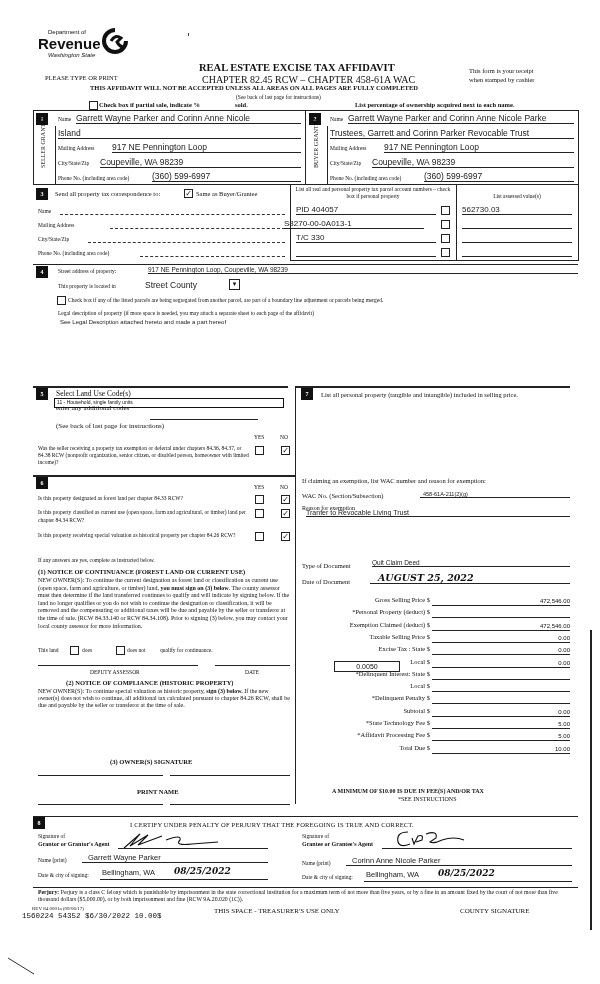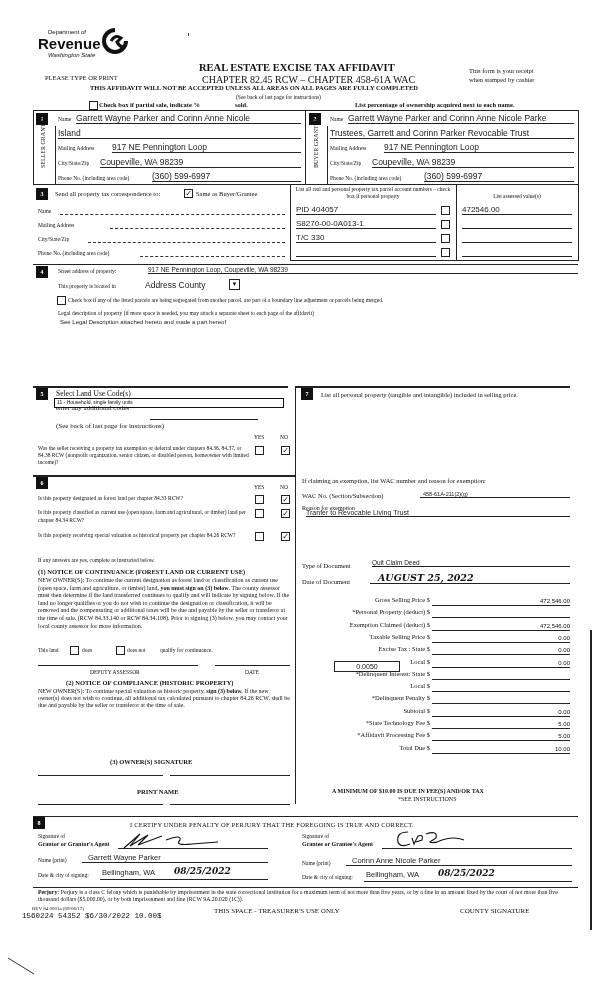--- a/index.html
+++ b/index.html
@@ -105,7 +105,7 @@
     <div>
       <div class="abs fill line" style="left:296px;top:204px;width:140px;height:11px;font-size:8px;line-height:11px;">PID 404057</div>
       <span class="cb" style="left:441px;top:206px;"></span>
-      <div class="abs fill line" style="left:462px;top:204px;width:110px;height:11px;font-size:8px;line-height:11px;">472546.00</div>
+      <div class="abs fill line" style="left:462px;top:204px;width:110px;height:11px;font-size:8px;line-height:11px;">562730.03</div>
     </div>
     <div>
       <div class="abs fill line" style="left:296px;top:218px;width:140px;height:11px;font-size:8px;line-height:11px;">S8270-00-0A013-1</div>

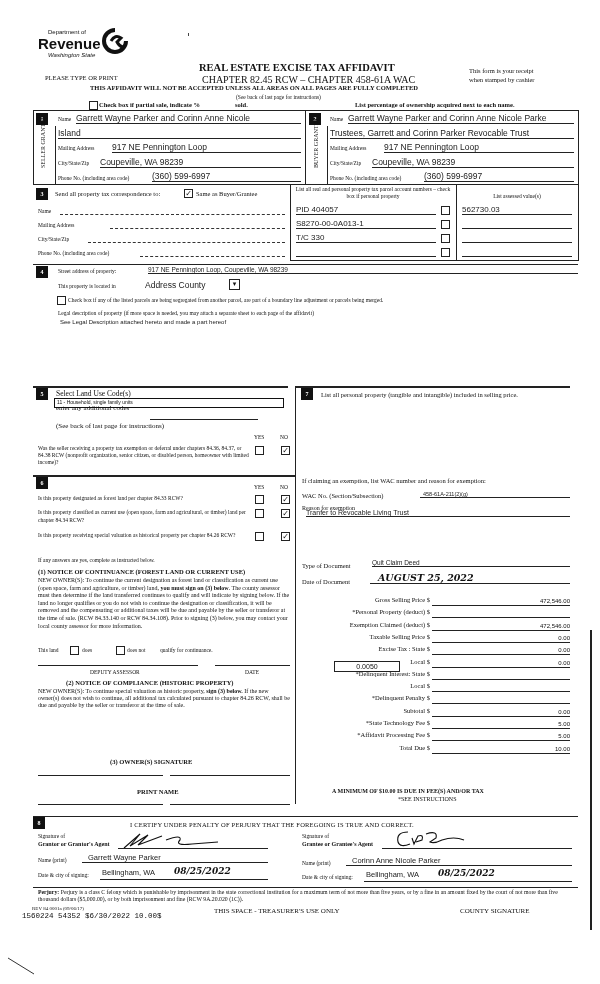--- a/index.html
+++ b/index.html
@@ -108,7 +108,7 @@
       <div class="abs fill line" style="left:462px;top:204px;width:110px;height:11px;font-size:8px;line-height:11px;">562730.03</div>
     </div>
     <div>
-      <div class="abs fill line" style="left:296px;top:218px;width:140px;height:11px;font-size:8px;line-height:11px;">S8270-00-0A013-1</div>
+      <div class="abs fill line" style="left:284px;top:218px;width:140px;height:11px;font-size:8px;line-height:11px;">S8270-00-0A013-1</div>
       <span class="cb" style="left:441px;top:220px;"></span>
       <div class="abs fill line" style="left:462px;top:218px;width:110px;height:11px;font-size:8px;line-height:11px;"></div>
     </div>

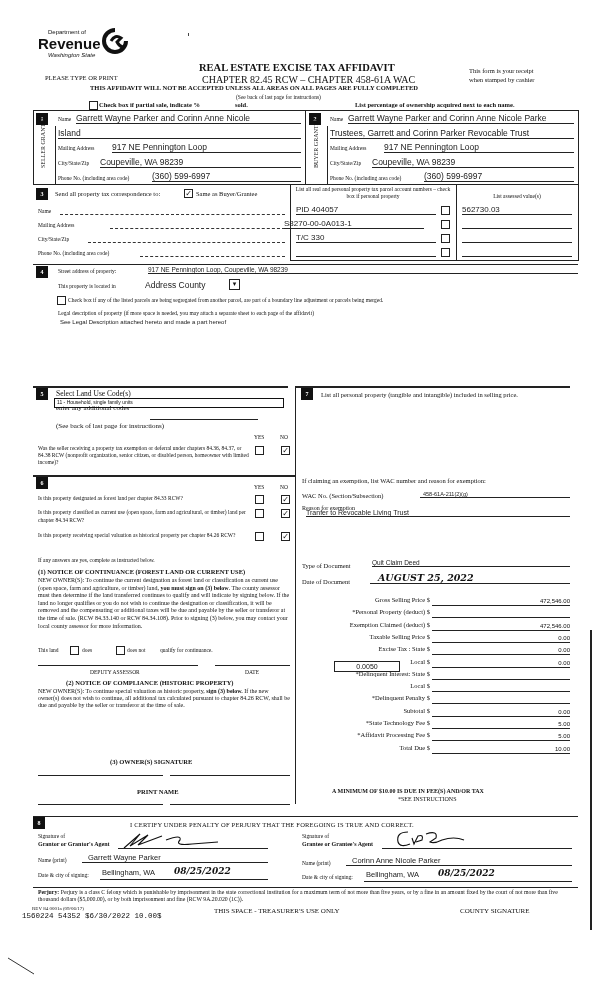--- a/index.html
+++ b/index.html
@@ -129,7 +129,7 @@
 <div class="abs serif xs" style="left:58px;top:268px;">Street address of property:</div>
 <div class="abs fill line" style="left:148px;top:266px;width:430px;font-size:6.5px;">917 NE Pennington Loop, Coupeville, WA 98239</div>
 <div class="abs serif xs" style="left:58px;top:283px;">This property is located in</div>
-<div class="abs fill" style="left:145px;top:280px;width:70px;font-size:8.5px;">Address County</div>
+<div class="abs fill" style="left:145px;top:280px;width:70px;font-size:8.5px;">Street County</div>
 <span class="cb" style="left:229px;top:279px;width:11px;height:11px;font-size:7px;line-height:9px;">▾</span>
 <span class="cb" style="left:57px;top:296px;"></span>
 <div class="abs serif xs" style="left:68px;top:297px;white-space:nowrap;">Check box if any of the listed parcels are being segregated from another parcel, are part of a boundary line adjustment or parcels being merged.</div>

